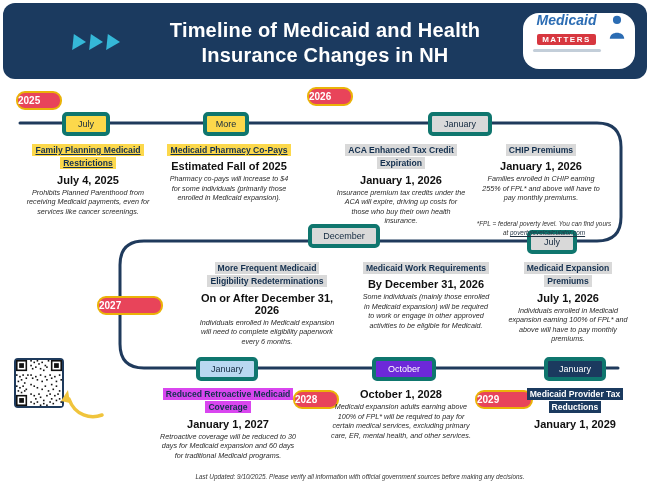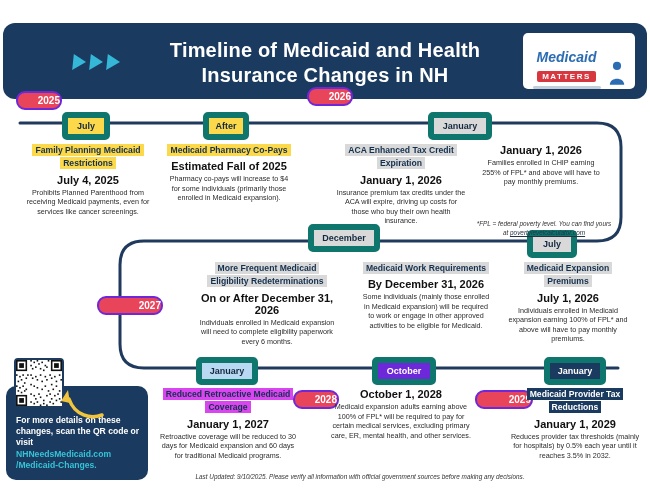--- a/index.html
+++ b/index.html
@@ -7,7 +7,7 @@
           font-family:"Liberation Sans", sans-serif;}
 
   
-  .header{position:absolute;left:3px;top:3px;width:644px;height:76px;background:#1b3a5f;border-radius:12px;margin-top:20px;}
+  .header{position:absolute;left:3px;top:3px;width:644px;height:76px;background:#1b3a5f;border-radius:12px;}
   .title{position:absolute;left:0;right:0;top:15px;text-align:center;color:#fff;
          font-weight:bold;font-size:20px;line-height:1.25;letter-spacing:.2px;}
   .arrows{position:absolute;left:70px;top:31px;display:flex;gap:4px;}

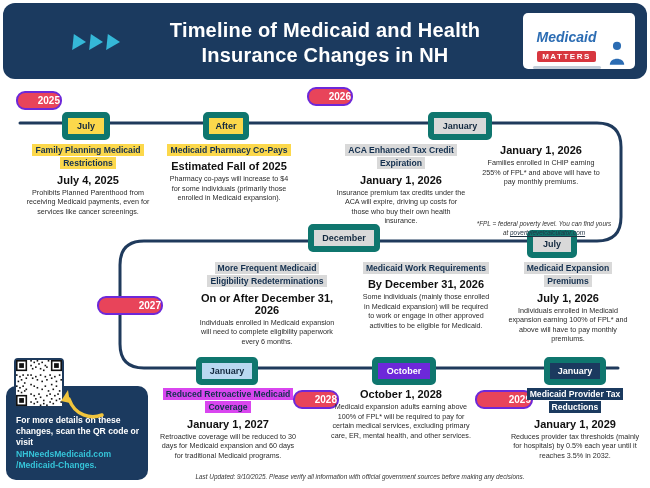--- a/index.html
+++ b/index.html
@@ -13,8 +13,8 @@
   .arrows{position:absolute;left:70px;top:31px;display:flex;gap:4px;}
   .tri{width:0;height:0;border-top:8px solid transparent;border-bottom:8px solid transparent;
        border-left:13px solid #35b8d8;transform:skewX(-6deg);}
-  .logo{position:absolute;right:12px;top:10px;width:112px;height:56px;background:#fff;border-radius:5px;
-        display:flex;align-items:flex-end;justify-content:center;gap:7px;}
+  .logo{position:absolute;right:12px;top:10px;width:112px;height:56px;background:#fff;border-radius:16px;
+        display:flex;align-items:flex-start;justify-content:center;gap:7px;}
   .logo-text{text-align:center;}
   .logo-medicaid{color:#2b6cb3;font-weight:bold;font-style:italic;font-size:14px;line-height:1.05;}
   .logo-matters{display:inline-block;background:#d7373f;color:#fff;font-weight:bold;font-size:8px;

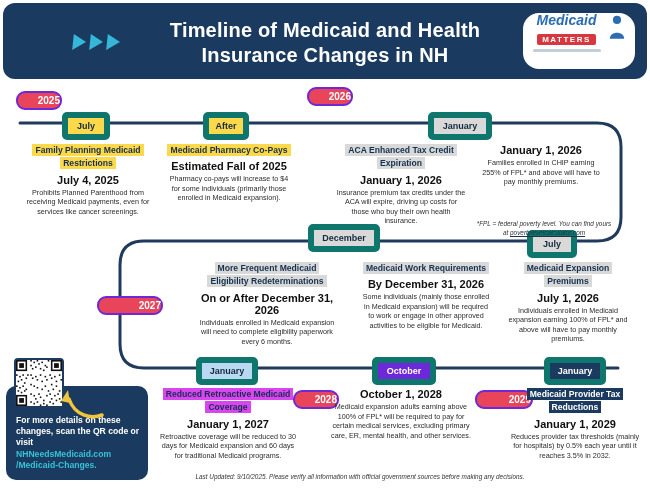--- a/index.html
+++ b/index.html
@@ -23,8 +23,8 @@
 
   
   svg.timeline{position:absolute;left:0;top:0;pointer-events:none;}
-  .badge{position:absolute;background:#e8445a;color:#fff;border:2px solid #6d28d9;border-radius:9px;
-         font-weight:bold;font-size:10px;padding:2px 0;text-align:right;box-sizing:border-box;}
+  .badge{position:absolute;background:#e8445a;color:#fff;border:2px solid #eab308;border-radius:9px;
+         font-weight:bold;font-size:10px;padding:2px 0;text-align:left;box-sizing:border-box;}
   .month{position:absolute;border:6px solid #0f766e;border-radius:5px;font-weight:bold;font-size:9px;
          padding:3px 0;text-align:center;background:#d9d9d9;color:#13293f;box-sizing:border-box;}
   .mb-yellow{background:#fcd84b;}

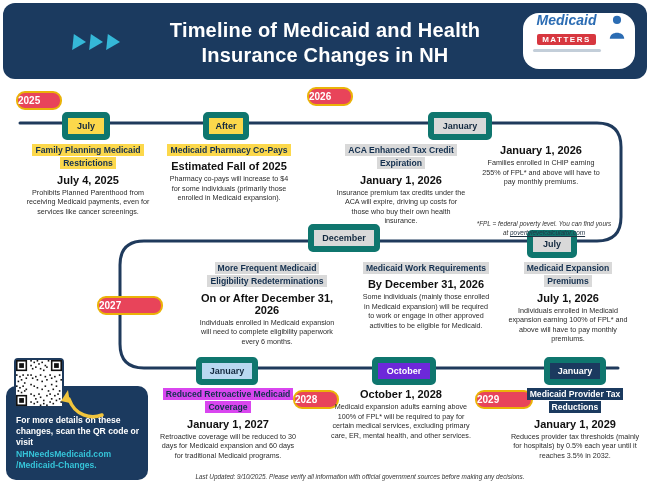--- a/index.html
+++ b/index.html
@@ -25,7 +25,7 @@
   svg.timeline{position:absolute;left:0;top:0;pointer-events:none;}
   .badge{position:absolute;background:#e8445a;color:#fff;border:2px solid #eab308;border-radius:9px;
          font-weight:bold;font-size:10px;padding:2px 0;text-align:left;box-sizing:border-box;}
-  .month{position:absolute;border:6px solid #0f766e;border-radius:5px;font-weight:bold;font-size:9px;
+  .month{position:absolute;border:4px solid #0f766e;border-radius:5px;font-weight:normal;font-size:9px;
          padding:3px 0;text-align:center;background:#d9d9d9;color:#13293f;box-sizing:border-box;}
   .mb-yellow{background:#fcd84b;}
   .mb-lightblue{background:#b9d8f1;}

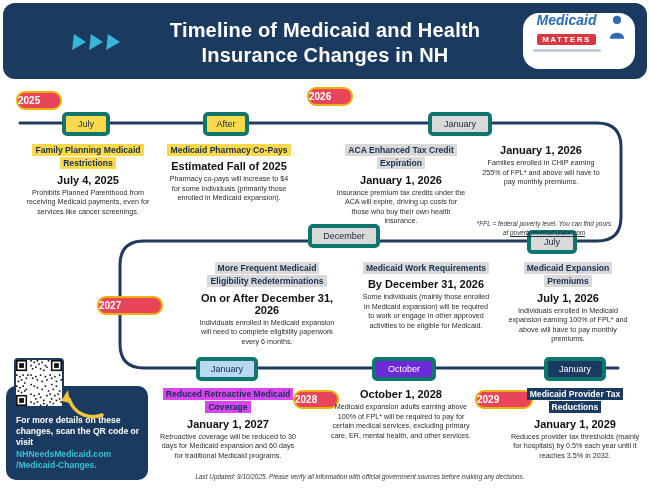--- a/index.html
+++ b/index.html
@@ -98,7 +98,7 @@
   <div class="badge" style="left:475px;top:390px;width:58px">2029</div>
 
   <div class="month mb-yellow" style="left:62px;top:112px;width:48px">July</div>
-  <div class="month mb-yellow" style="left:203px;top:112px;width:46px">After</div>
+  <div class="month mb-yellow" style="left:203px;top:112px;width:46px">More</div>
   <div class="month" style="left:428px;top:112px;width:64px">January</div>
   <div class="month" style="left:308px;top:224px;width:72px">December</div>
   <div class="month" style="left:527px;top:230px;width:50px">July</div>

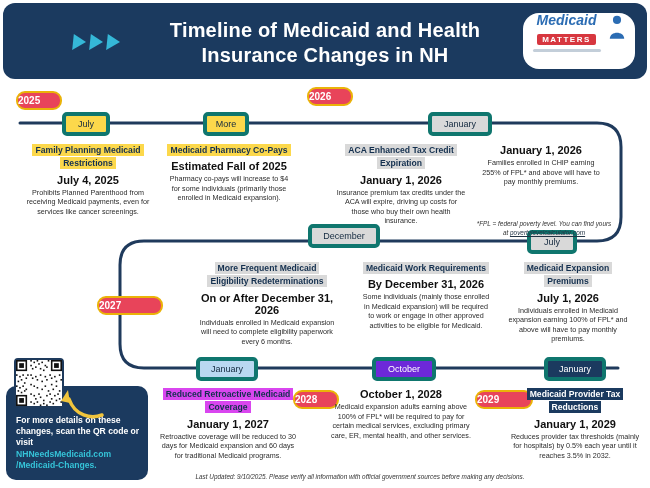--- a/index.html
+++ b/index.html
@@ -36,7 +36,7 @@
   .card{position:absolute;text-align:center;color:#222;}
   .card .title-line{font-size:8.6px;font-weight:bold;color:#14304f;line-height:1.55;margin-bottom:3px;}
   .hl{padding:1px 3px;-webkit-box-decoration-break:clone;box-decoration-break:clone;}
-  .hl-yellow{background:#fcd84b;}
+  .hl-yellow{background:#fcd84b;text-decoration:underline;}
   .hl-gray{background:#d9d9d9;}
   .hl-lightblue{background:#d946ef;}
   .hl-blue{background:#2d6fbe;color:#fff;}

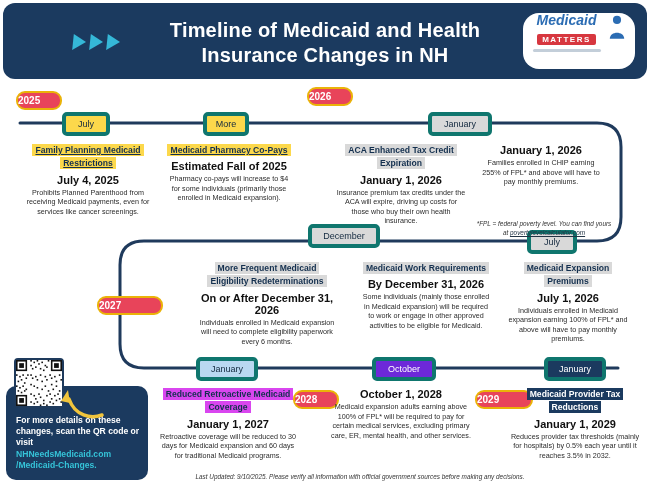--- a/index.html
+++ b/index.html
@@ -125,6 +125,7 @@
   </div>
 
   <div class="card" style="left:478px;top:144px;width:126px">
+    <div class="title-line"><span class="hl hl-gray">CHIP Premiums</span></div>
     <div class="date">January 1, 2026</div>
     <div class="body">Families enrolled in CHIP earning 255% of FPL* and above will have to pay monthly premiums.</div>
   </div>

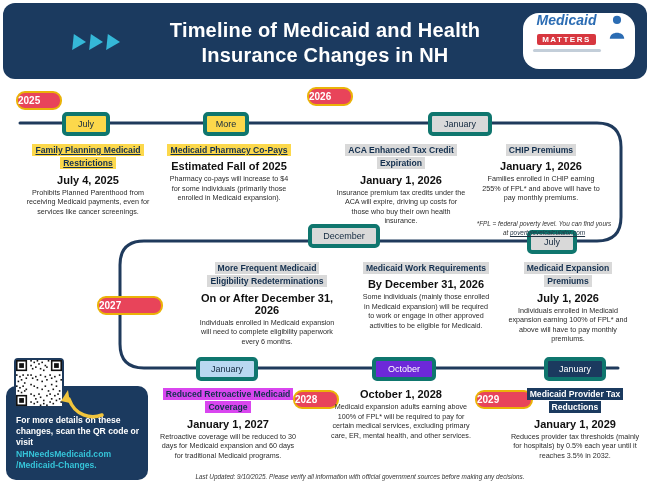--- a/index.html
+++ b/index.html
@@ -42,7 +42,7 @@
   .hl-blue{background:#2d6fbe;color:#fff;}
   .hl-navy{background:#1b3a5f;color:#fff;}
   .card .date{font-size:11px;font-weight:bold;color:#101010;margin-bottom:2px;}
-  .card .body{font-size:7.2px;line-height:1.33;color:#2b2b2b;}
+  .card .body{font-size:7.2px;line-height:1.33;color:#2b2b2b;font-style:italic;}
 
   .footnote{position:absolute;left:474px;top:219px;width:140px;font-size:6.4px;font-style:italic;
             color:#333;text-align:center;line-height:1.45;}

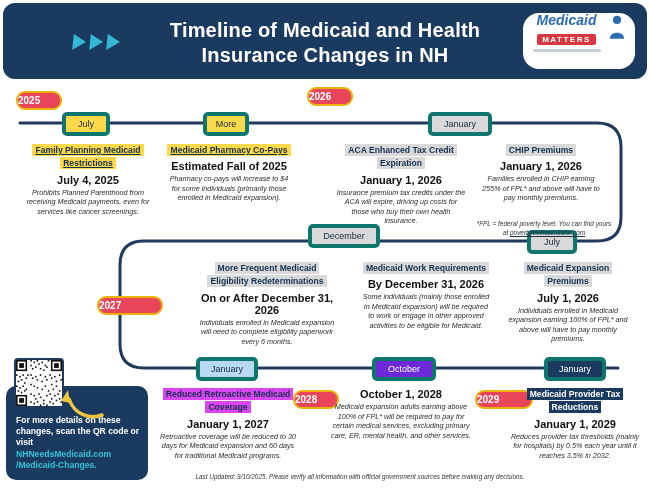--- a/index.html
+++ b/index.html
@@ -170,13 +170,6 @@
     <div class="body">Reduces provider tax thresholds (mainly for hospitals) by 0.5% each year until it reaches 3.5% in 2032.</div>
   </div>
 
-  <div class="infobox">
-    <div class="txt">
-      <span>For more details on these changes, scan the QR code or visit</span>
-      <span class="site-link">NHNeedsMedicaid.com</span>
-      <span class="site-link">/Medicaid-Changes.</span>
-    </div>
-  </div>
 
   <div class="qr">
     <svg viewBox="0 0 29 29" width="46" height="46" style="display:block">

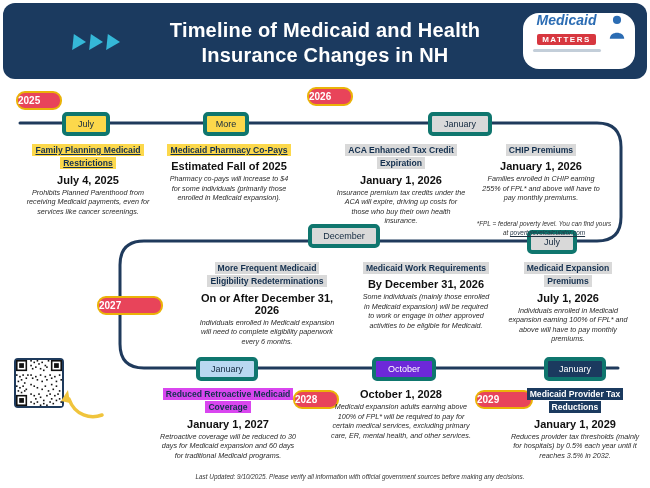--- a/index.html
+++ b/index.html
@@ -167,7 +167,6 @@
   <div class="card" style="left:508px;top:388px;width:134px">
     <div class="title-line"><span class="hl hl-navy">Medicaid Provider Tax Reductions</span></div>
     <div class="date">January 1, 2029</div>
-    <div class="body">Reduces provider tax thresholds (mainly for hospitals) by 0.5% each year until it reaches 3.5% in 2032.</div>
   </div>
 
 

